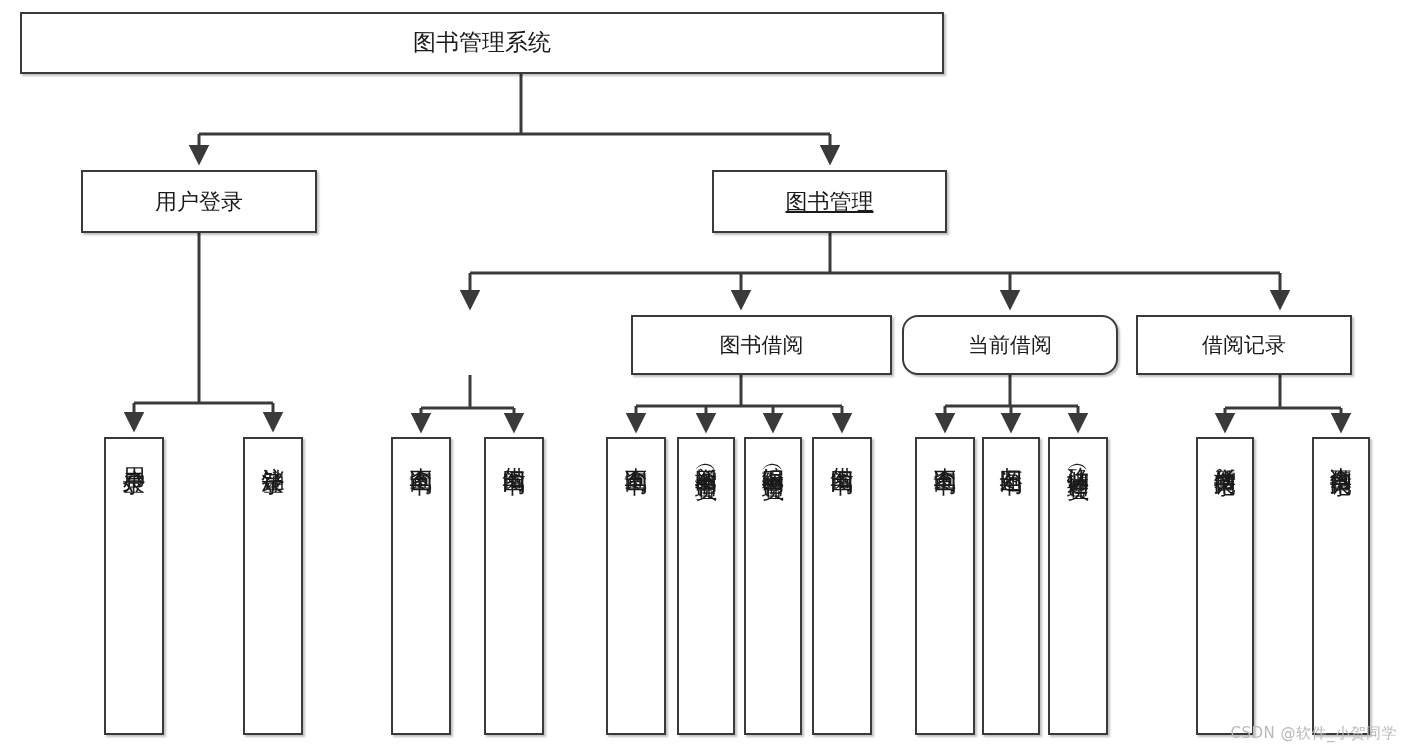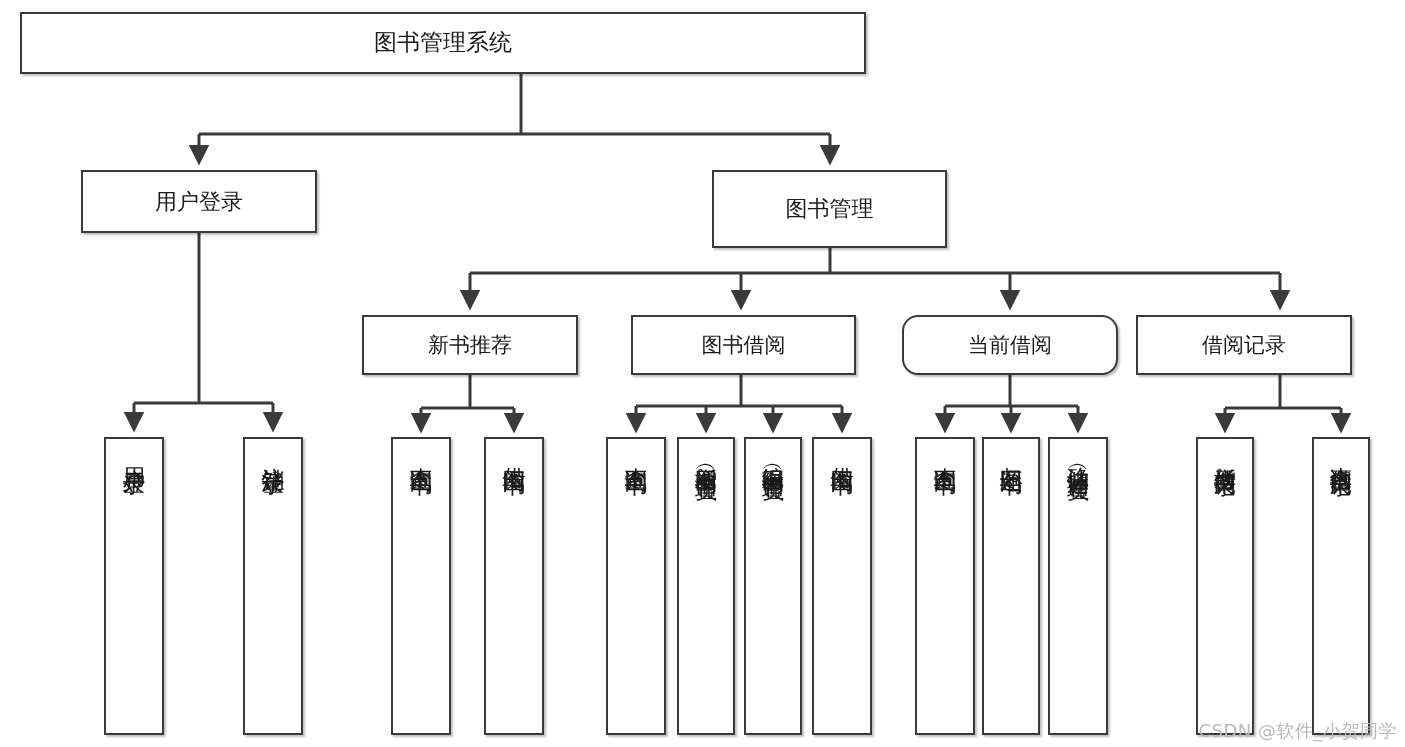--- a/index.html
+++ b/index.html
@@ -125,7 +125,7 @@
     </g>
   </svg>
 
-  <div class="node root" style="left:20px; top:12px; width:846px; height:62px;">
+  <div class="node root" style="left:20px; top:12px; width:924px; height:62px;">
     <span class="label">图书管理系统</span>
   </div>
 

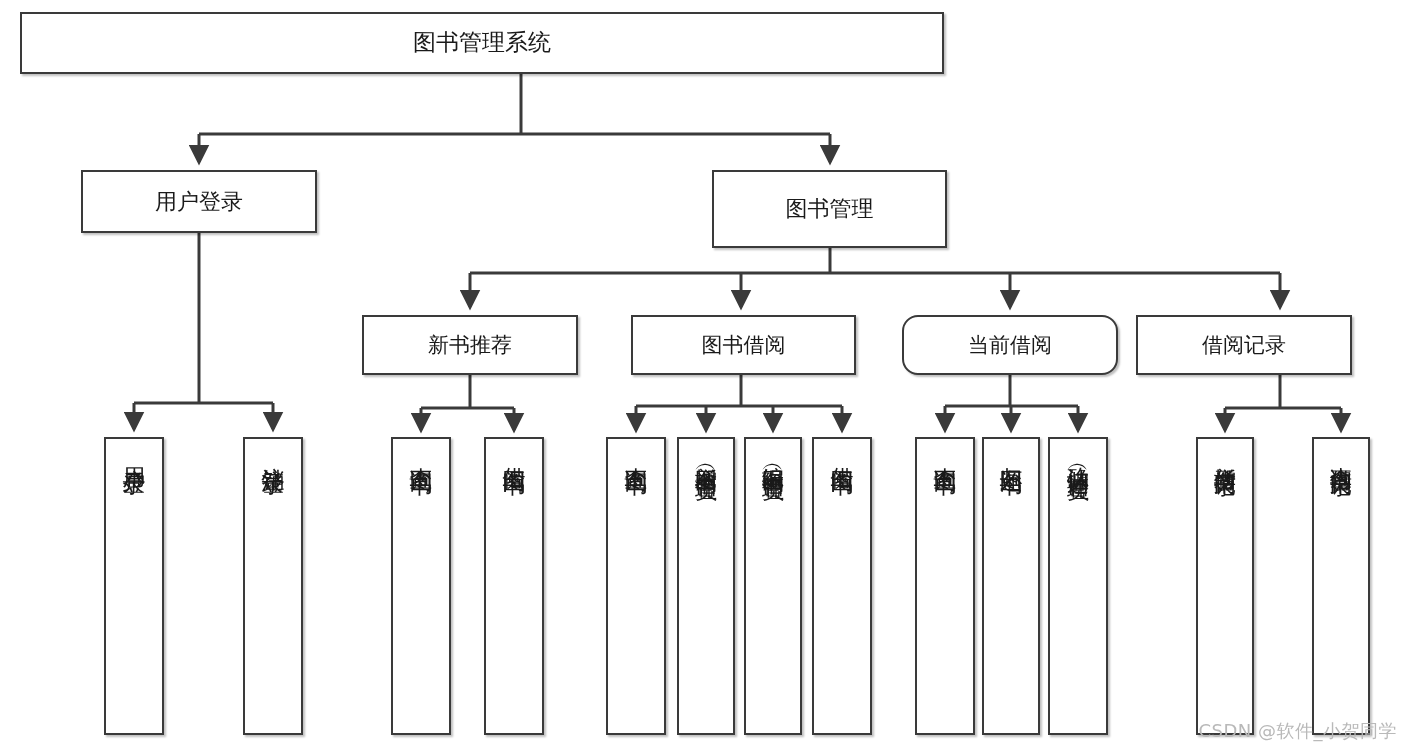--- a/index.html
+++ b/index.html
@@ -132,7 +132,7 @@
   <div class="node lvl2" style="left:81px; top:170px; width:236px; height:63px;">
     <span class="label">用户登录</span>
   </div>
-  <div class="node lvl2" style="left:712px; top:170px; width:235px; height:78px;">
+  <div class="node lvl2" style="left:712px; top:170px; width:235px; height:63px;text-decoration:underline;">
     <span class="label">图书管理</span>
   </div>
 

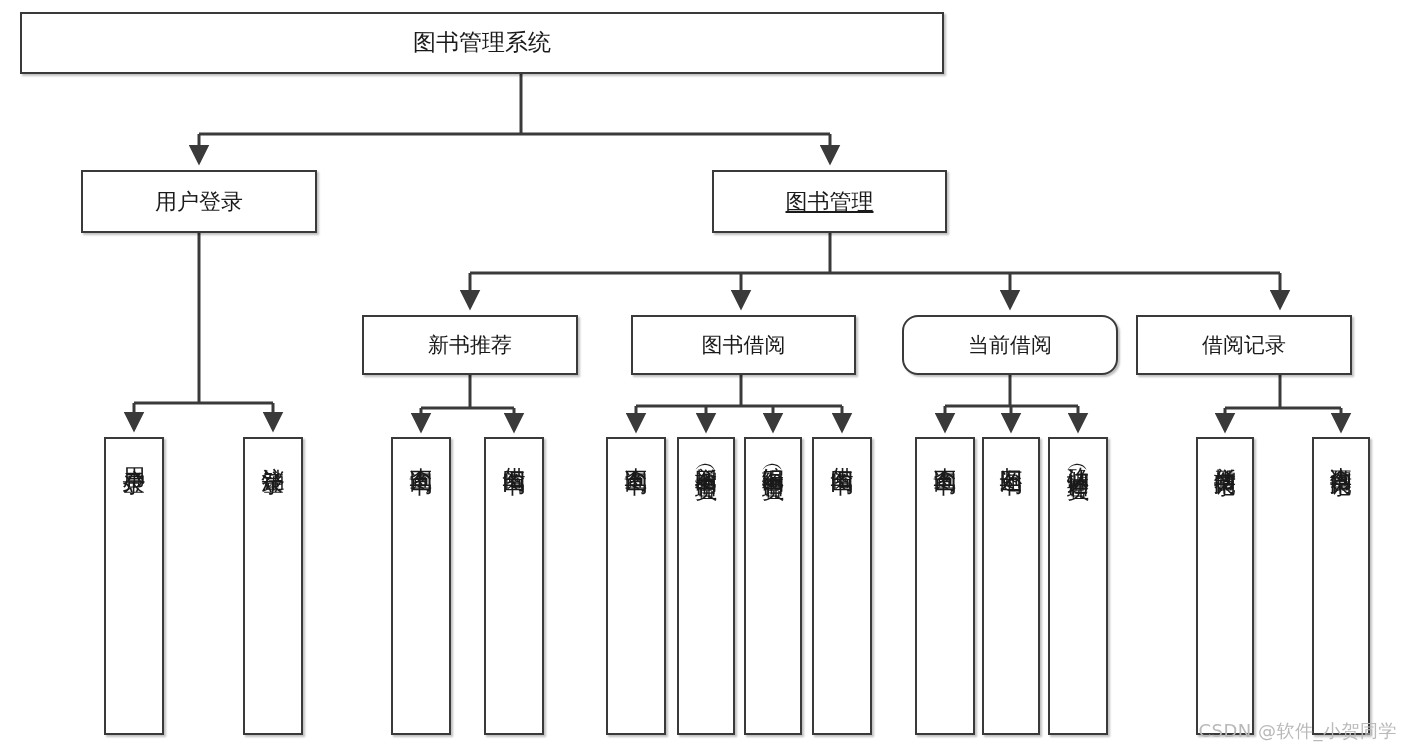--- a/index.html
+++ b/index.html
@@ -136,9 +136,6 @@
     <span class="label">图书管理</span>
   </div>
 
-  <div class="node lvl3" style="left:362px; top:315px; width:216px; height:60px;">
-    <span class="label">新书推荐</span>
-  </div>
   <div class="node lvl3" style="left:631px; top:315px; width:225px; height:60px;">
     <span class="label">图书借阅</span>
   </div>

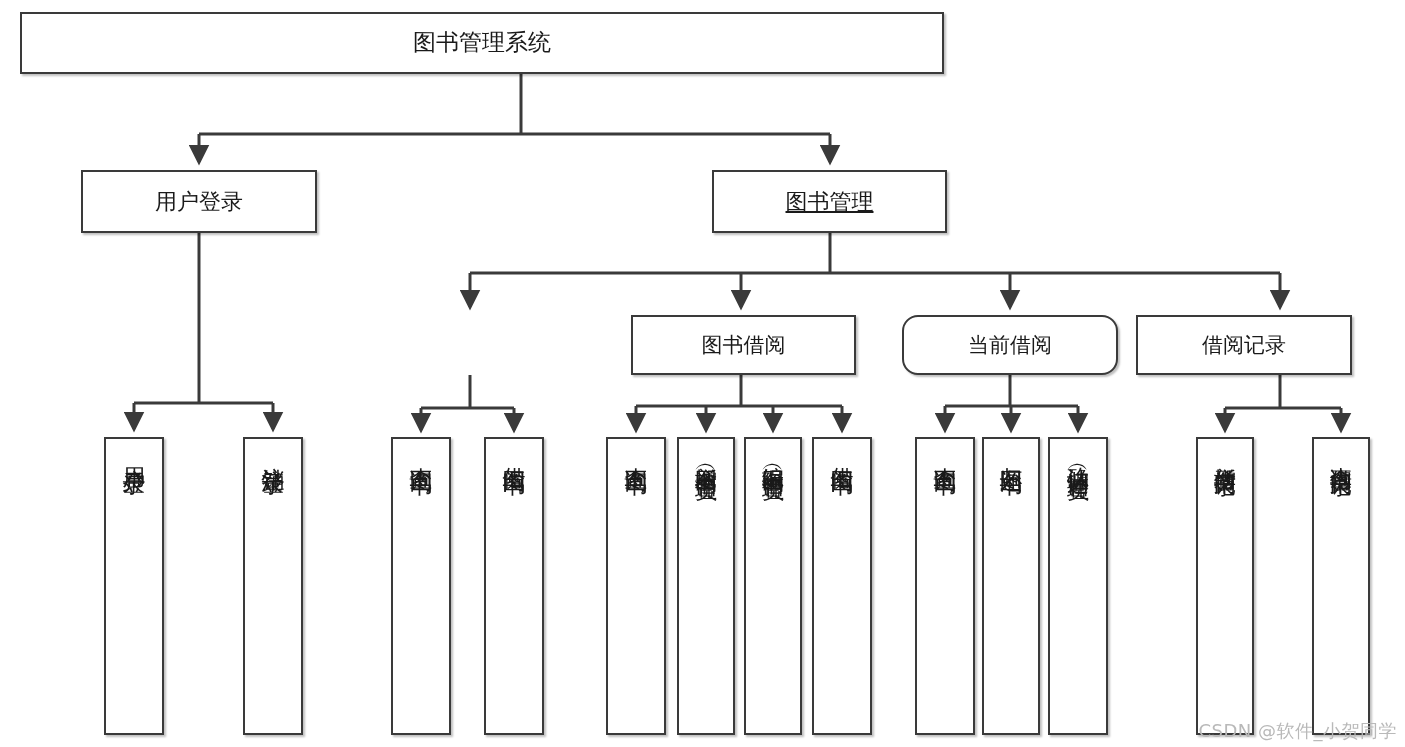--- a/index.html
+++ b/index.html
@@ -136,7 +136,7 @@
     <span class="label">图书管理</span>
   </div>
 
-  <div class="node lvl3" style="left:631px; top:315px; width:225px; height:60px;">
+  <div class="node lvl3" style="left:631px; top:315px; width:261px; height:60px;">
     <span class="label">图书借阅</span>
   </div>
   <div class="node lvl3" style="left:902px; top:315px; width:216px; height:60px;border-radius:16px;">

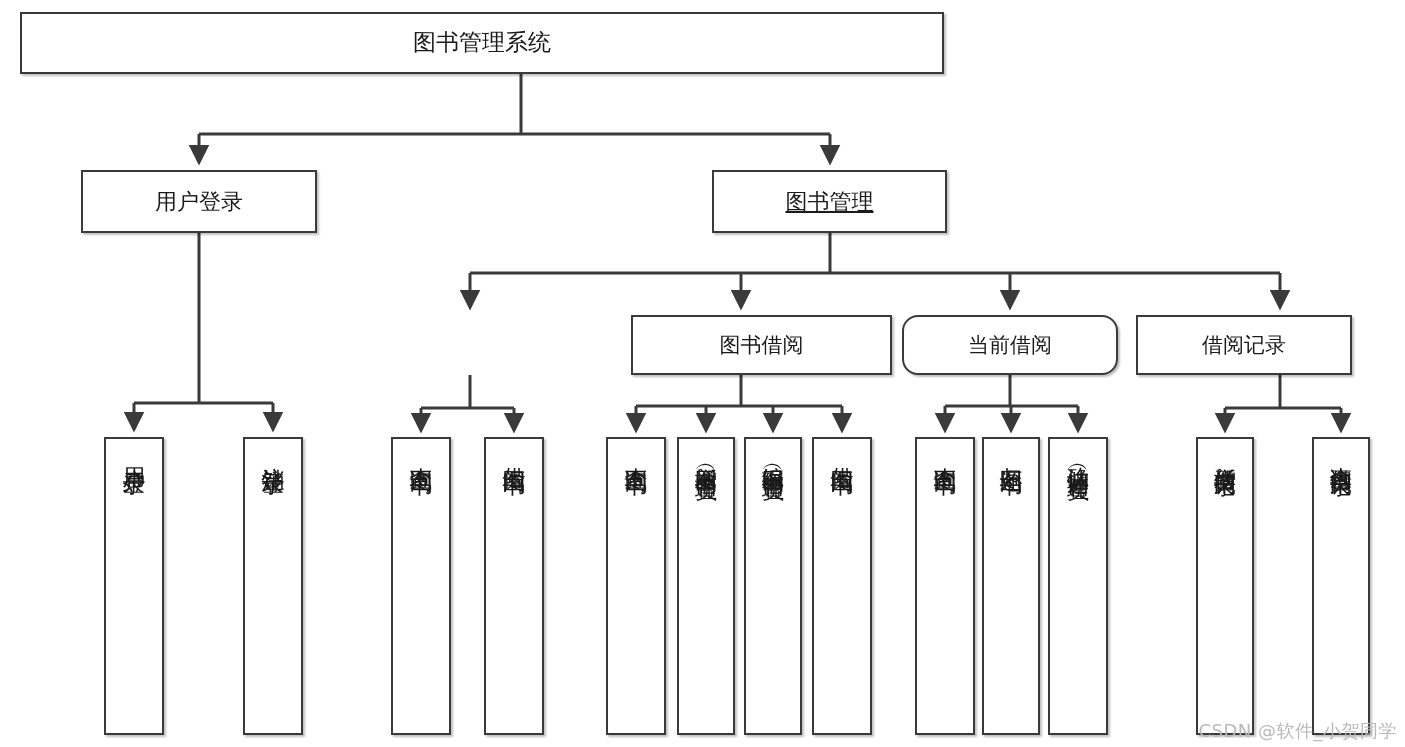--- a/index.html
+++ b/index.html
@@ -63,7 +63,7 @@
     position: absolute;
     right: 8px;
     bottom: 4px;
-    font-size: 18px;
+    font-size: 15px;
     color: #b9b9b9;
     letter-spacing: 0.5px;
     z-index: 5;

